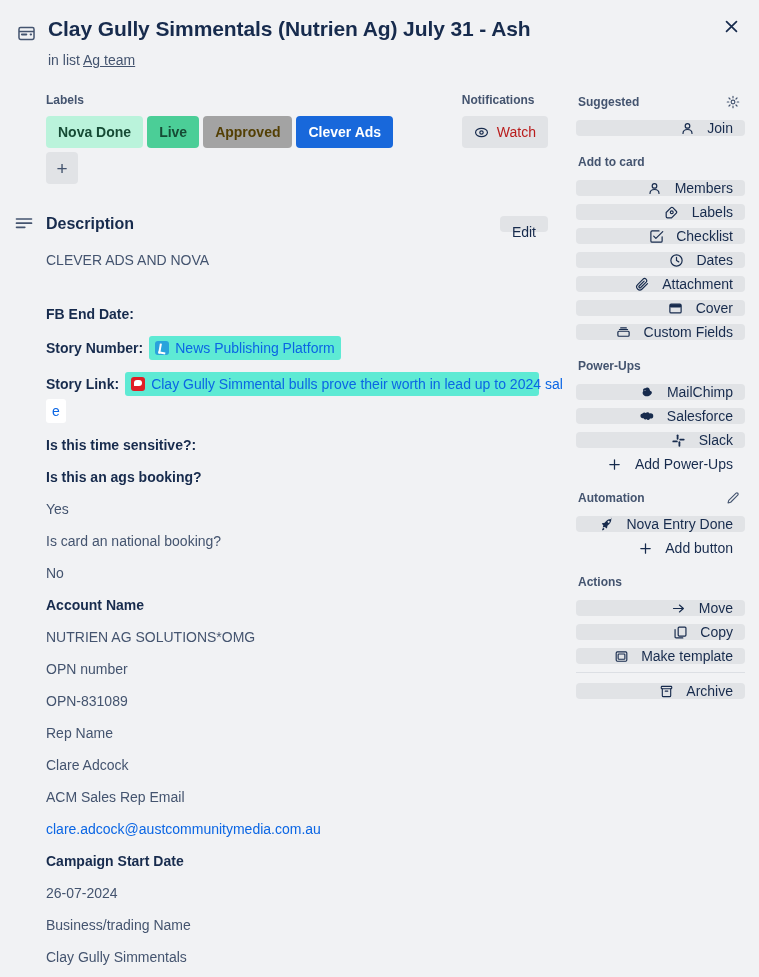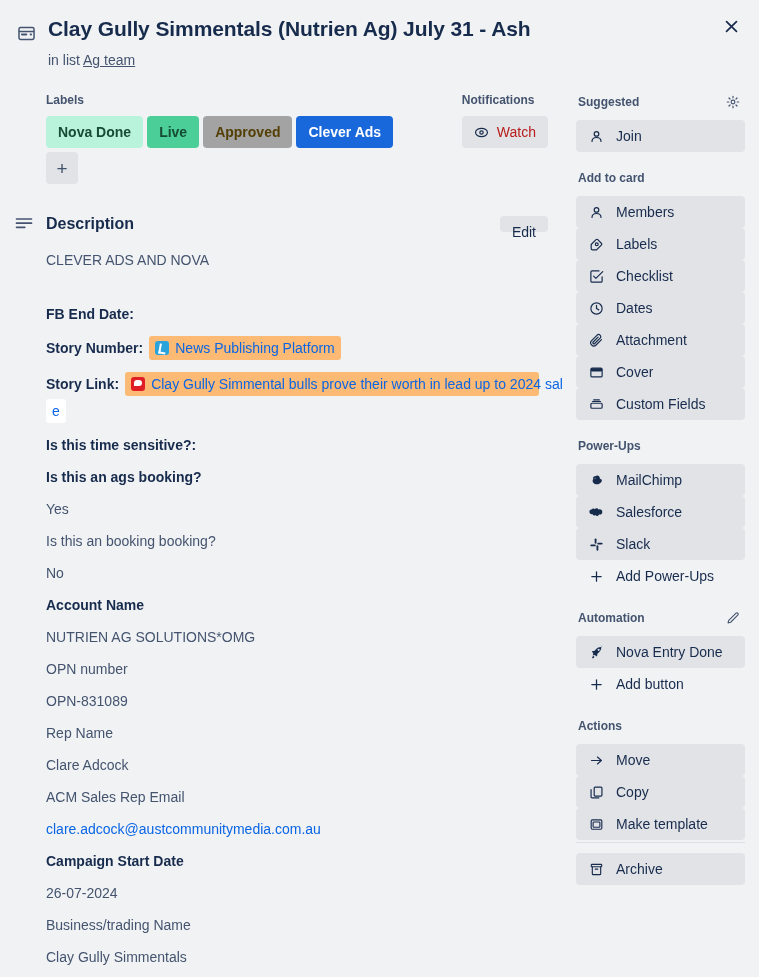--- a/index.html
+++ b/index.html
@@ -321,10 +321,11 @@
   .side-btn {
     display: flex;
     align-items: center;
-    height: 32px;
+    height: 16px;
     border-radius: 4px;
     background: #e1e3e6;
     padding: 0 12px;
+    margin-bottom: 8px;
     font-size: 14px;
     font-weight: 500;
     color: #172b4d;
@@ -334,6 +335,7 @@
     border: none;
     font-family: inherit;
     text-align: left;
+    justify-content: flex-end;
   }
   .side-btn.ghost { background: transparent; }
   .side-btn .sb-icon {

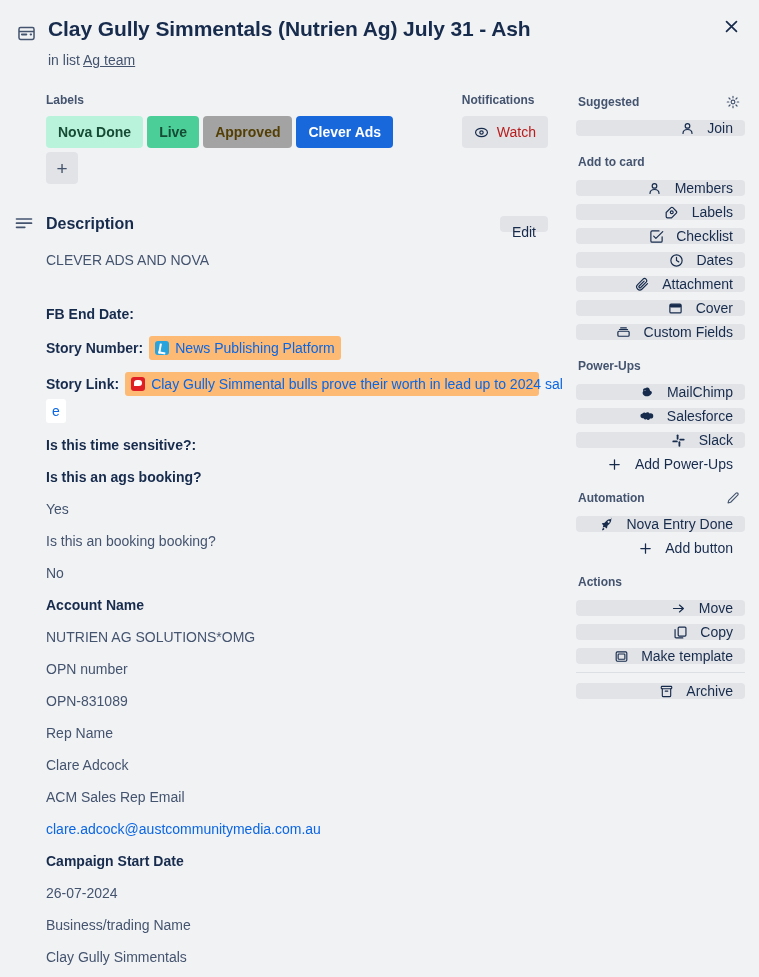--- a/index.html
+++ b/index.html
@@ -232,7 +232,7 @@
   .link-chip {
     display: inline-flex;
     align-items: flex-start;
-    background: #fdba74;
+    background: #5eead4;
     border-radius: 3px;
     padding: 2px 6px;
     max-width: 410px;

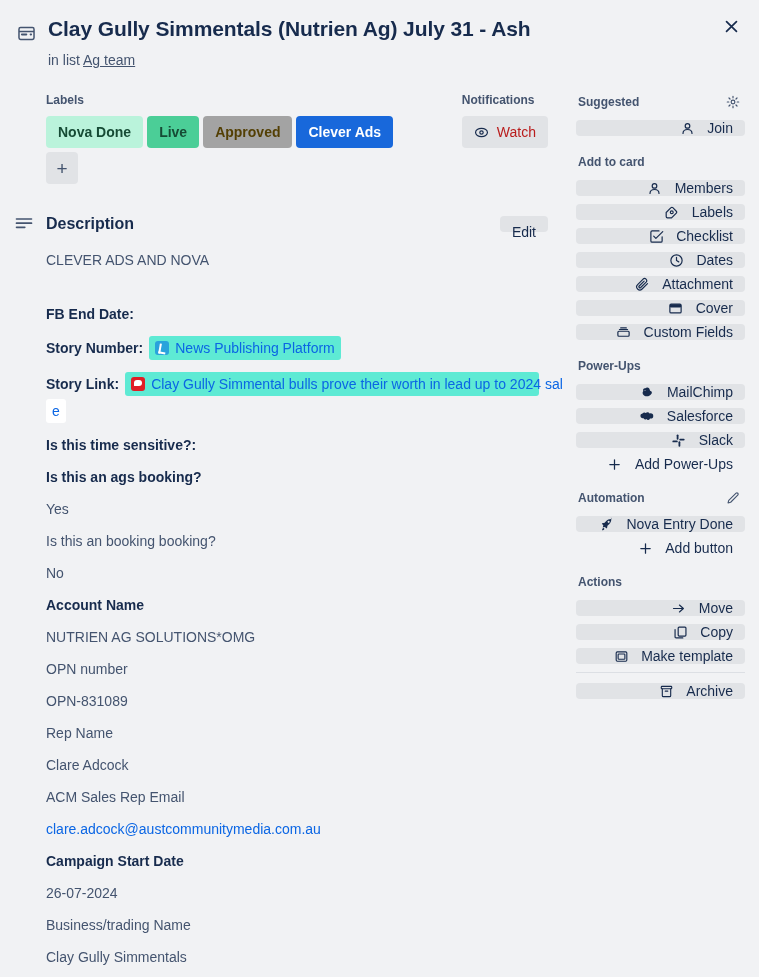--- a/index.html
+++ b/index.html
@@ -454,7 +454,7 @@
           <p class="desc-line strong">Is this time sensitive?:</p>
           <p class="desc-line strong">Is this an ags booking?</p>
           <p class="desc-line">Yes</p>
-          <p class="desc-line">Is this an booking booking?</p>
+          <p class="desc-line">Is card an national booking?</p>
           <p class="desc-line">No</p>
           <p class="desc-line strong">Account Name</p>
           <p class="desc-line">NUTRIEN AG SOLUTIONS*OMG</p>

